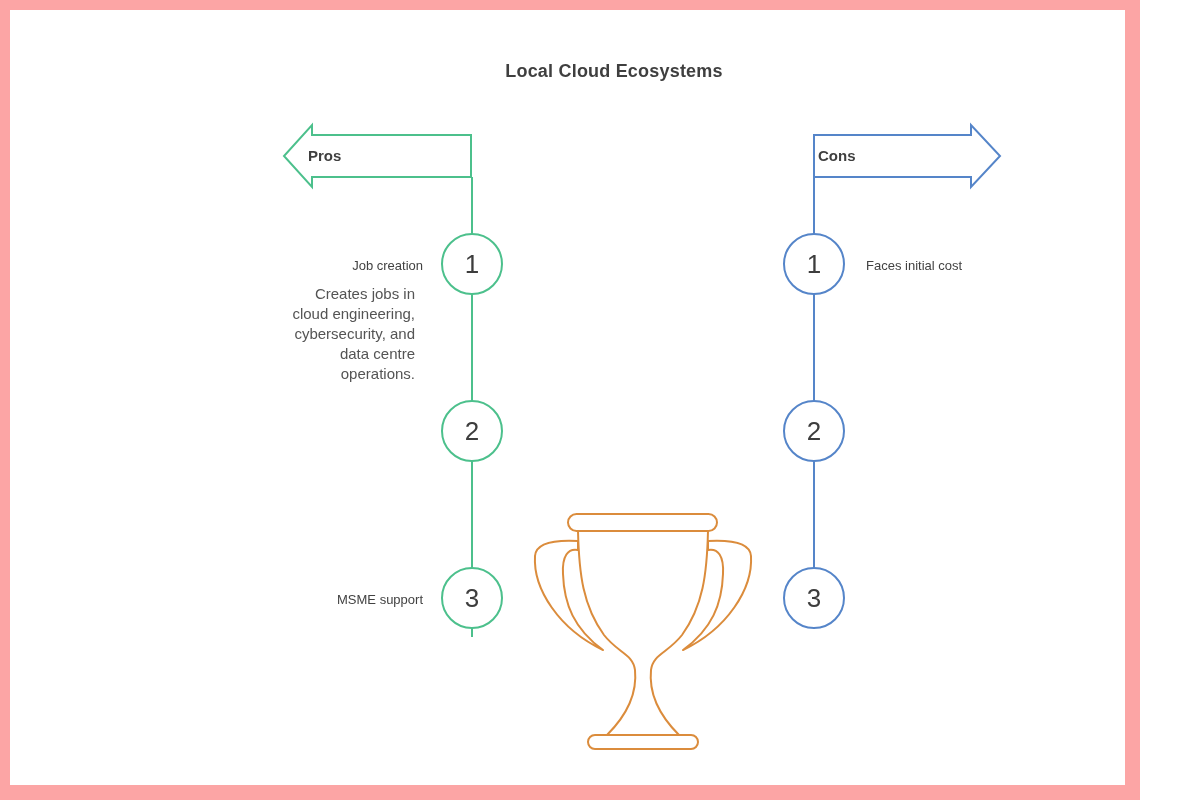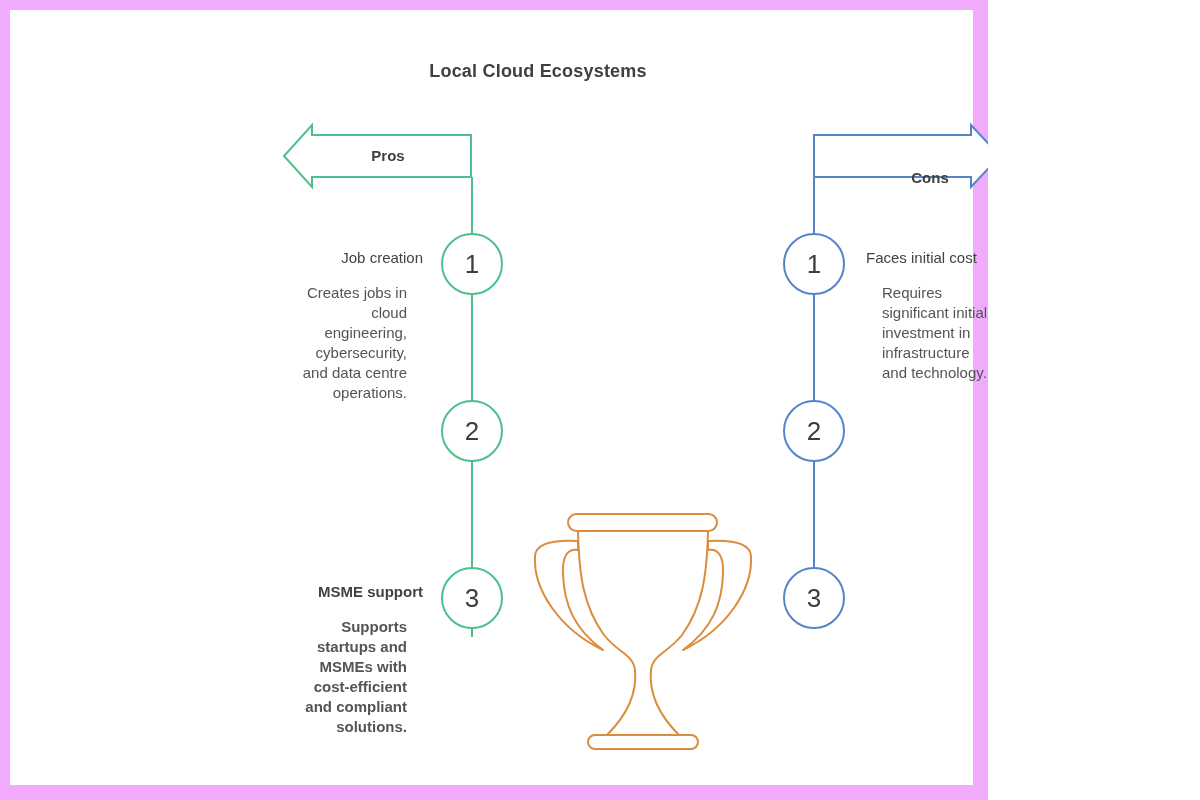--- a/index.html
+++ b/index.html
@@ -4,8 +4,8 @@
 <style>
   html,body { margin:0; padding:0; background:#fff; }
   .canvas {
-    position:relative; width:988px; height:800px;
-    background:#f0abfc;
+    position:relative; width:1140px; height:800px;
+    background:#fca5a5;
     font-family:"Liberation Sans", sans-serif;
     overflow:hidden;
   }

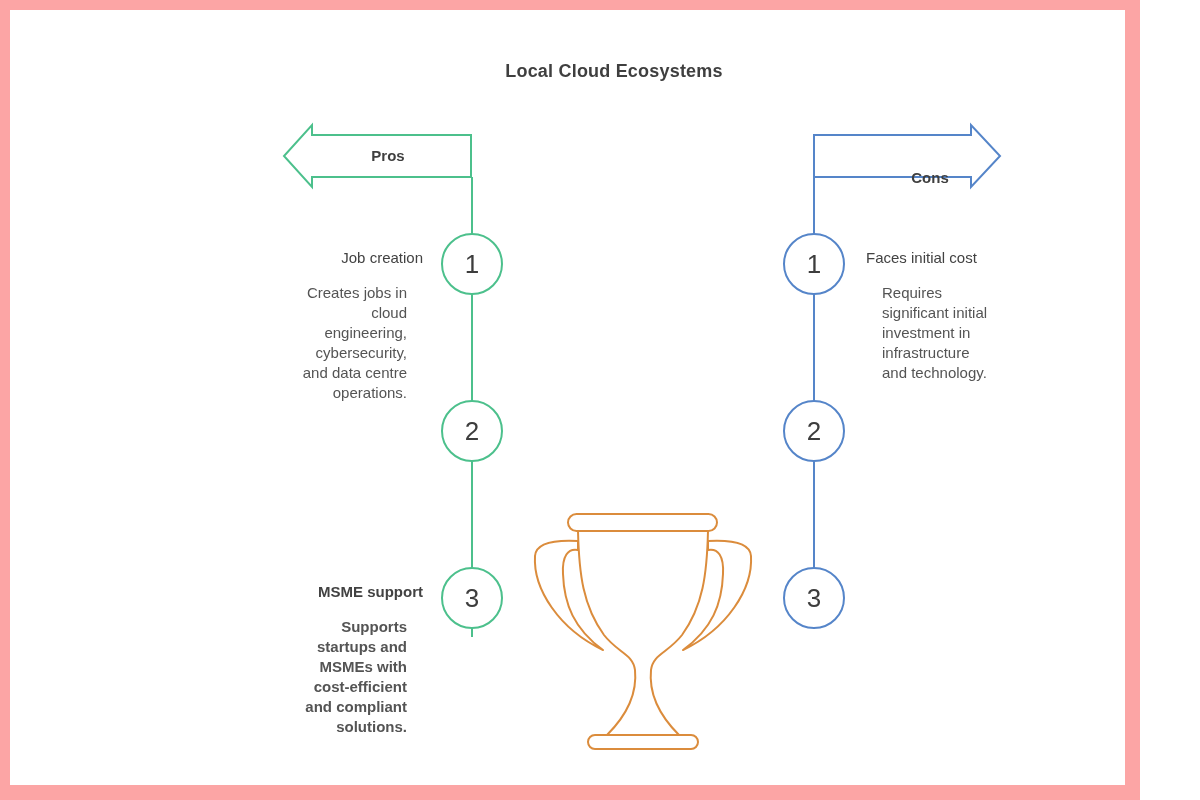--- a/index.html
+++ b/index.html
@@ -21,7 +21,7 @@
     letter-spacing:0.2px;
   }
   .arrow-label {
-    top:147px; width:160px; text-align:center;
+    top:147px; width:160px; text-align:left;
     font-size:15px; font-weight:bold; color:#3f3f3f;
   }
   .vline { width:2px; top:177px; }

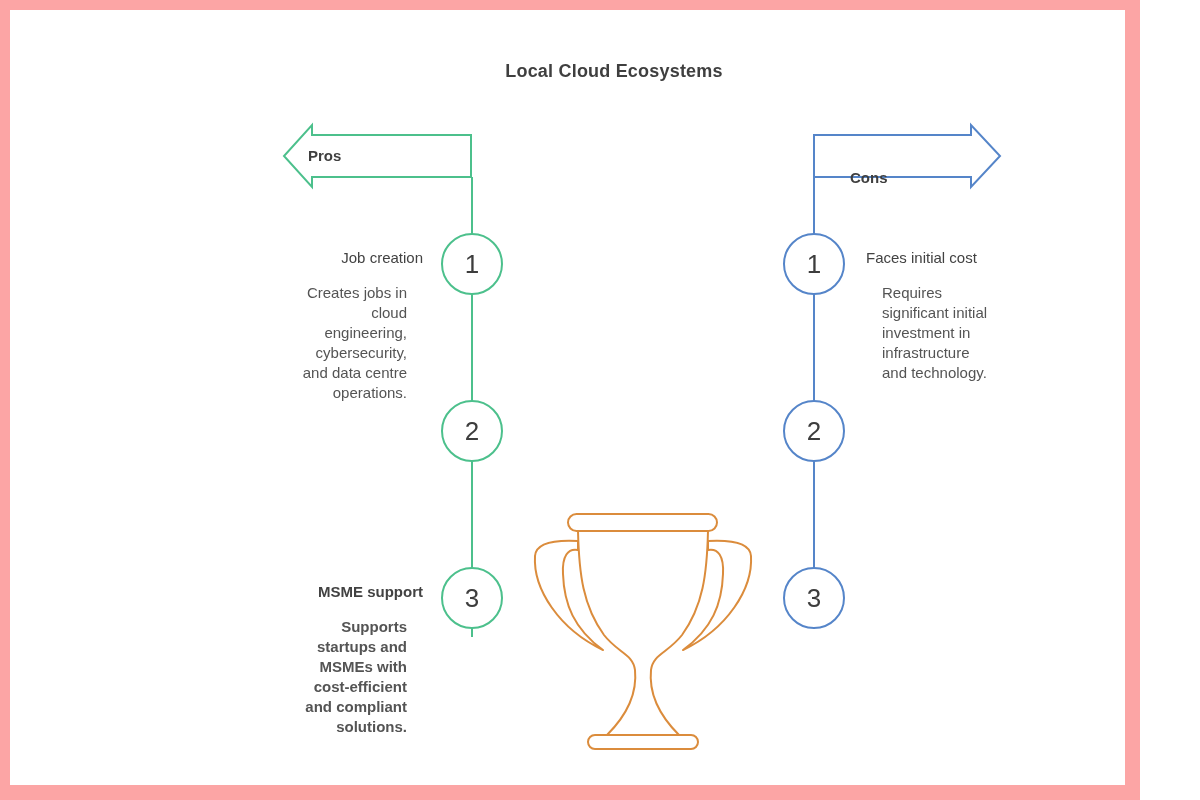--- a/index.html
+++ b/index.html
@@ -57,7 +57,7 @@
   <svg class="abs" style="left:813px; top:120px;" width="190" height="70" viewBox="0 0 190 70">
     <polygon points="1,15 158,15 158,5 187,36 158,67 158,57 1,57" fill="#ffffff" stroke="#5585C9" stroke-width="2" stroke-linejoin="miter"></polygon>
   </svg>
-  <div class="abs arrow-label" style="left:850px;margin-top:22px;">Cons</div>
+  <div class="abs arrow-label" style="left:818px;">Cons</div>
 
   <div class="abs vline green"></div>
   <div class="abs vline blue"></div>

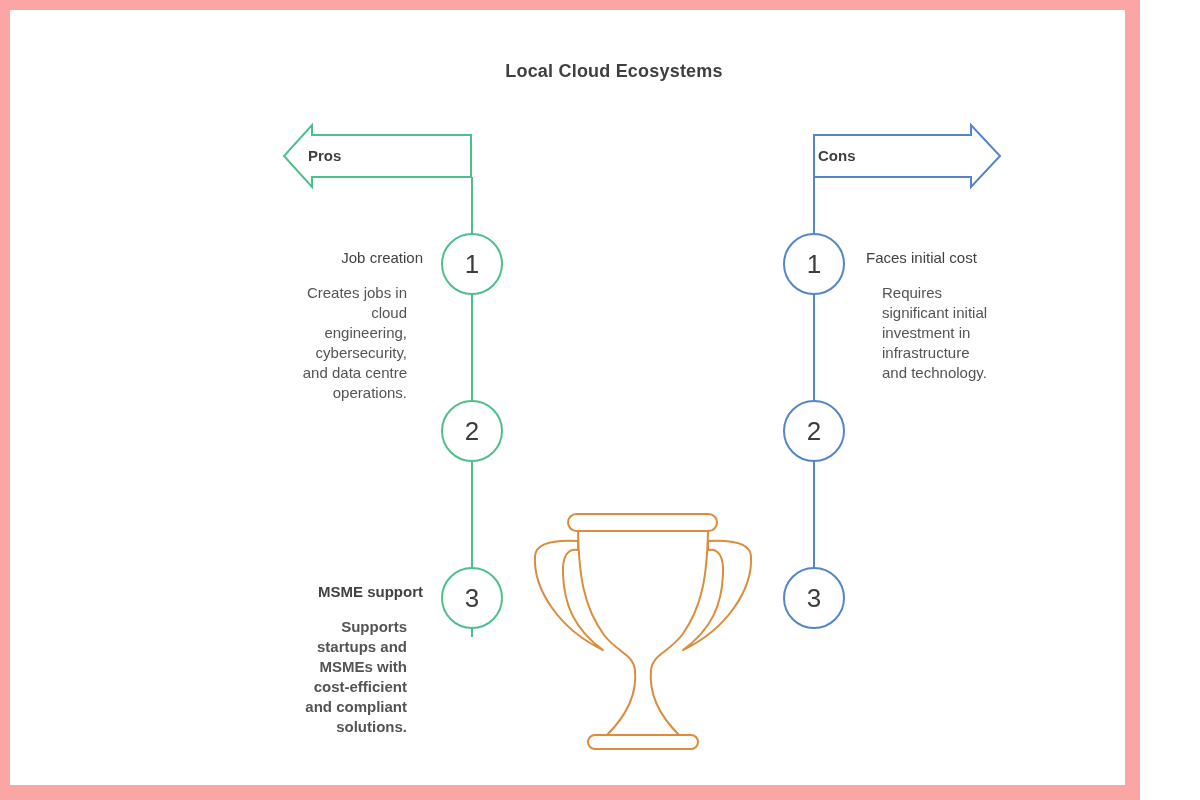--- a/index.html
+++ b/index.html
@@ -37,7 +37,7 @@
   .item { z-index:2; }
   .item.pro { left:283px; width:140px; text-align:right; }
   .item.con { left:866px; width:138px; text-align:left; }
-  .item-title { font-size:15px; color:#424242; line-height:19px; margin:4px 0 9px 0; }
+  .item-title { font-size:13px; color:#424242; line-height:19px; margin:12px 0 9px 0; }
   .item-desc  { font-size:15px; color:#545454; line-height:20px; margin:16px; }
   svg { display:block; }
 </style>

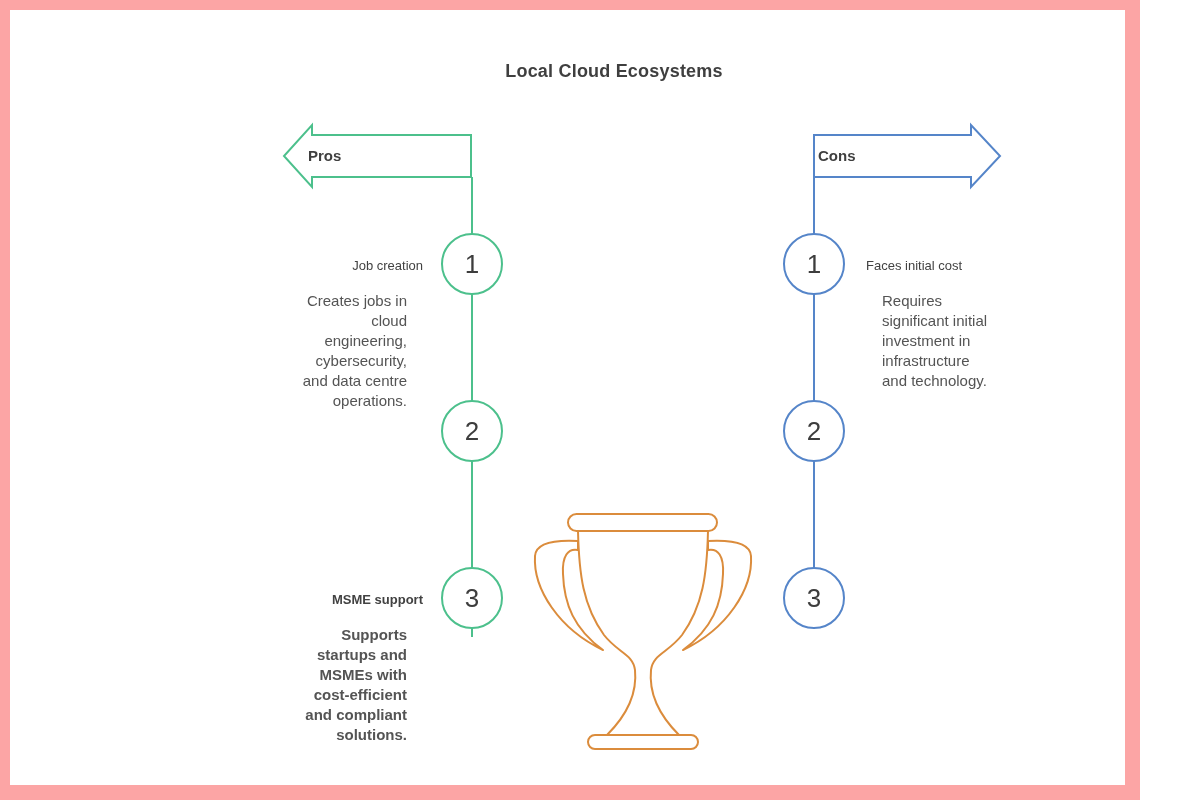--- a/index.html
+++ b/index.html
@@ -38,7 +38,7 @@
   .item.pro { left:283px; width:140px; text-align:right; }
   .item.con { left:866px; width:138px; text-align:left; }
   .item-title { font-size:13px; color:#424242; line-height:19px; margin:12px 0 9px 0; }
-  .item-desc  { font-size:15px; color:#545454; line-height:20px; margin:16px; }
+  .item-desc  { font-size:15px; color:#545454; line-height:20px; margin:8px; }
   svg { display:block; }
 </style>
 </head>

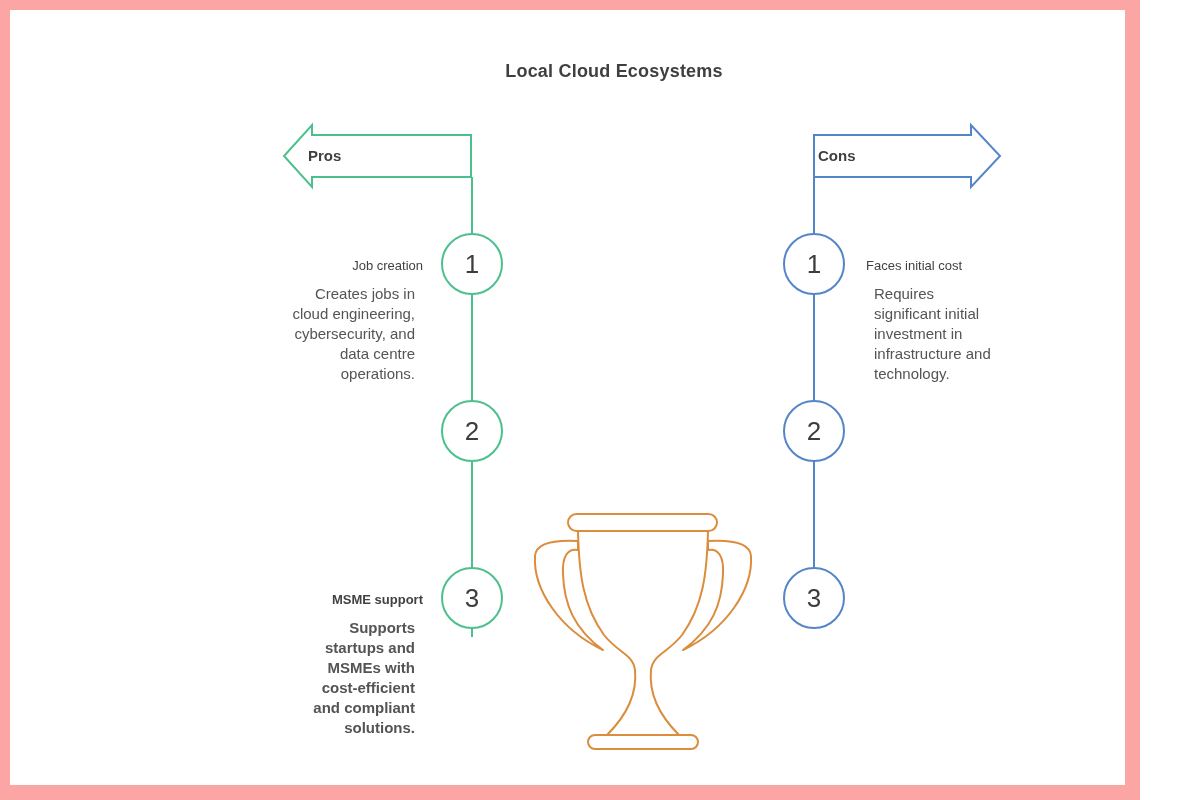--- a/index.html
+++ b/index.html
@@ -93,7 +93,6 @@
 
   <div class="abs item con" style="top:244px;">
     <p class="item-title">Faces initial cost</p>
-    <p class="item-desc">Requires significant initial investment in infrastructure and technology.</p>
   </div>
 
   <svg class="abs" style="left:524px; top:494px;" width="240" height="270" viewBox="0 0 240 270">

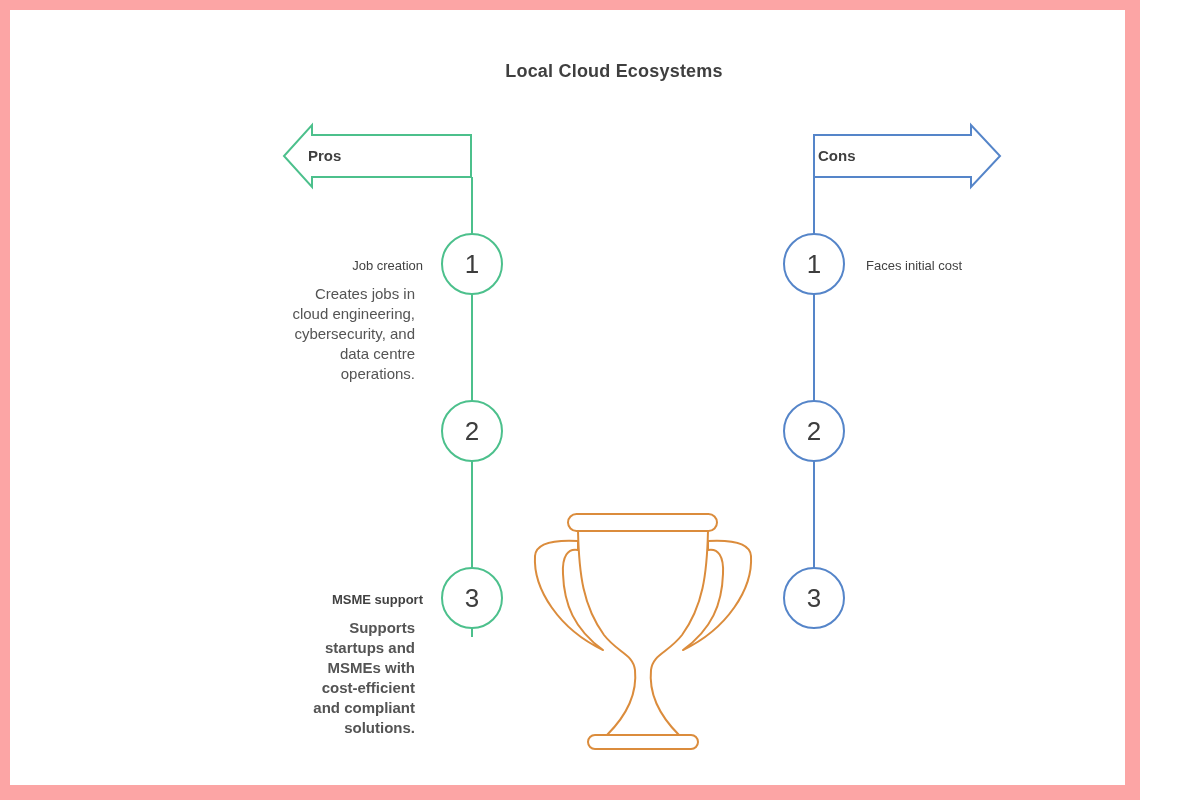--- a/index.html
+++ b/index.html
@@ -86,7 +86,7 @@
     <p class="item-title">Job creation</p>
     <p class="item-desc">Creates jobs in cloud engineering, cybersecurity, and data centre operations.</p>
   </div>
-  <div class="abs item pro" style="top:578px;font-weight:bold;">
+  <div class="abs item pro" style="top:578px;">
     <p class="item-title">MSME support</p>
     <p class="item-desc">Supports startups and MSMEs with cost-efficient and compliant solutions.</p>
   </div>

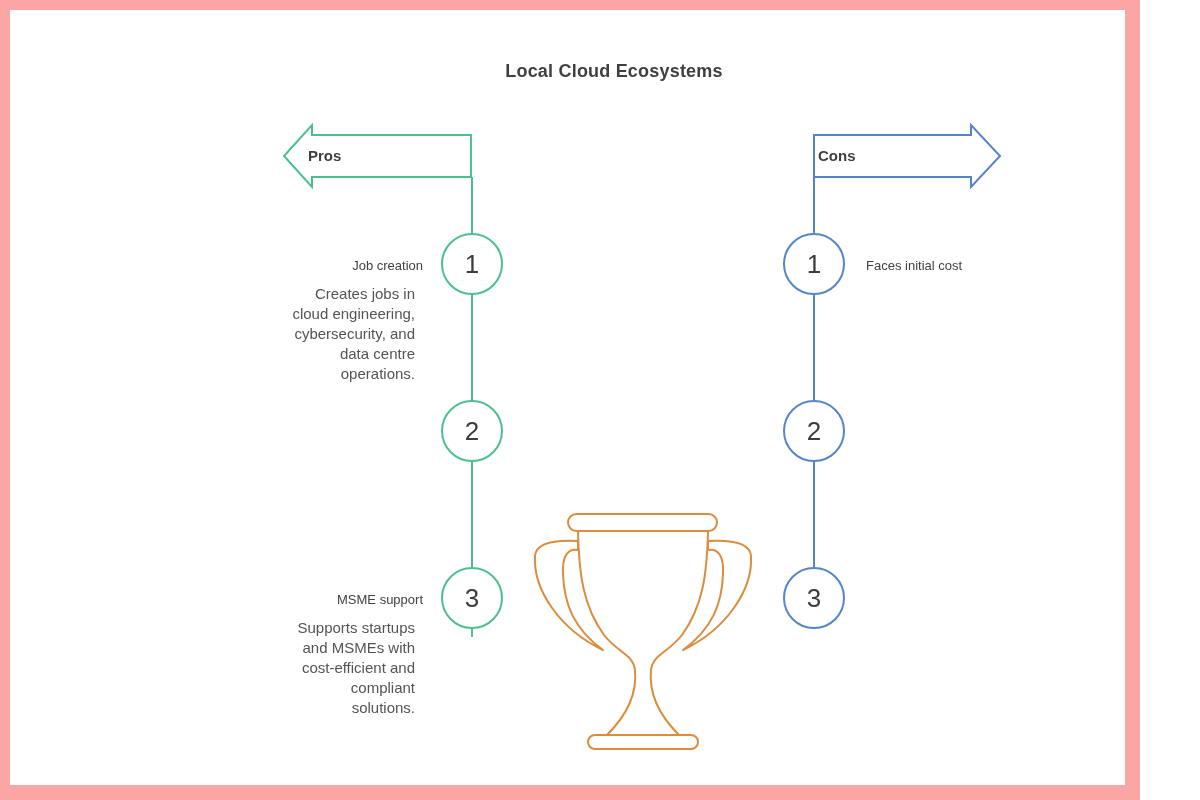--- a/index.html
+++ b/index.html
@@ -88,7 +88,6 @@
   </div>
   <div class="abs item pro" style="top:578px;">
     <p class="item-title">MSME support</p>
-    <p class="item-desc">Supports startups and MSMEs with cost-efficient and compliant solutions.</p>
   </div>
 
   <div class="abs item con" style="top:244px;">

